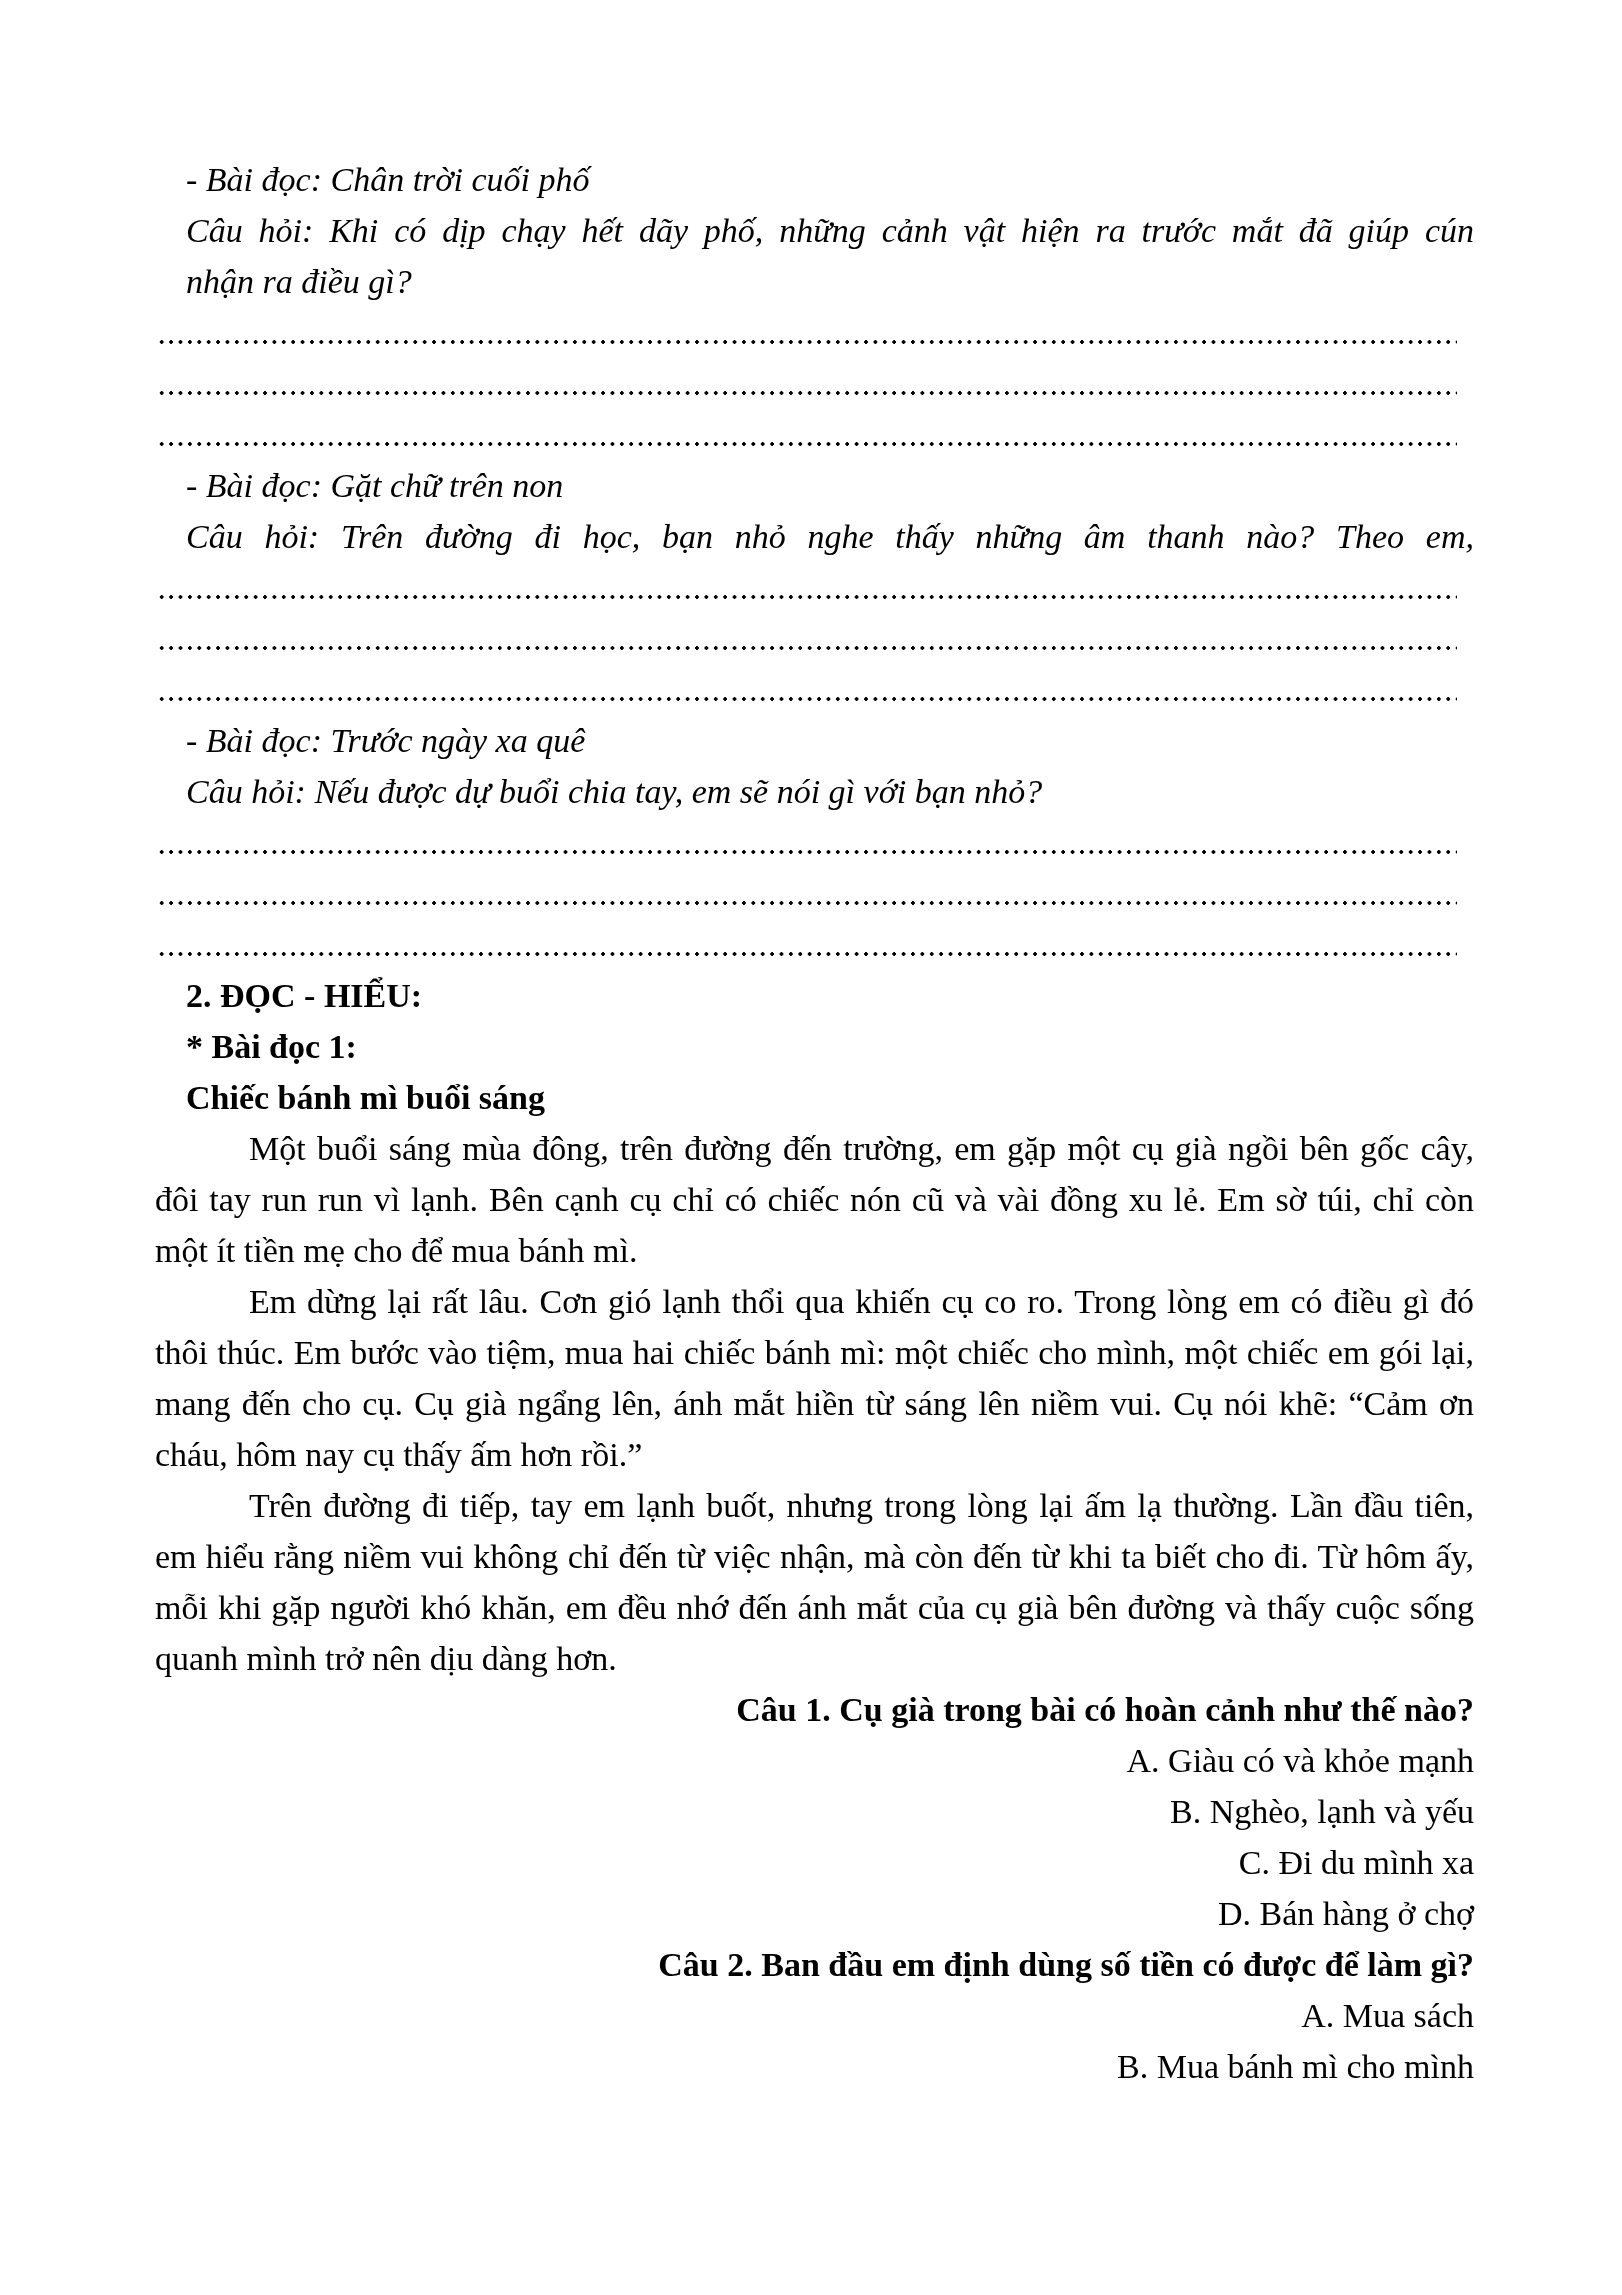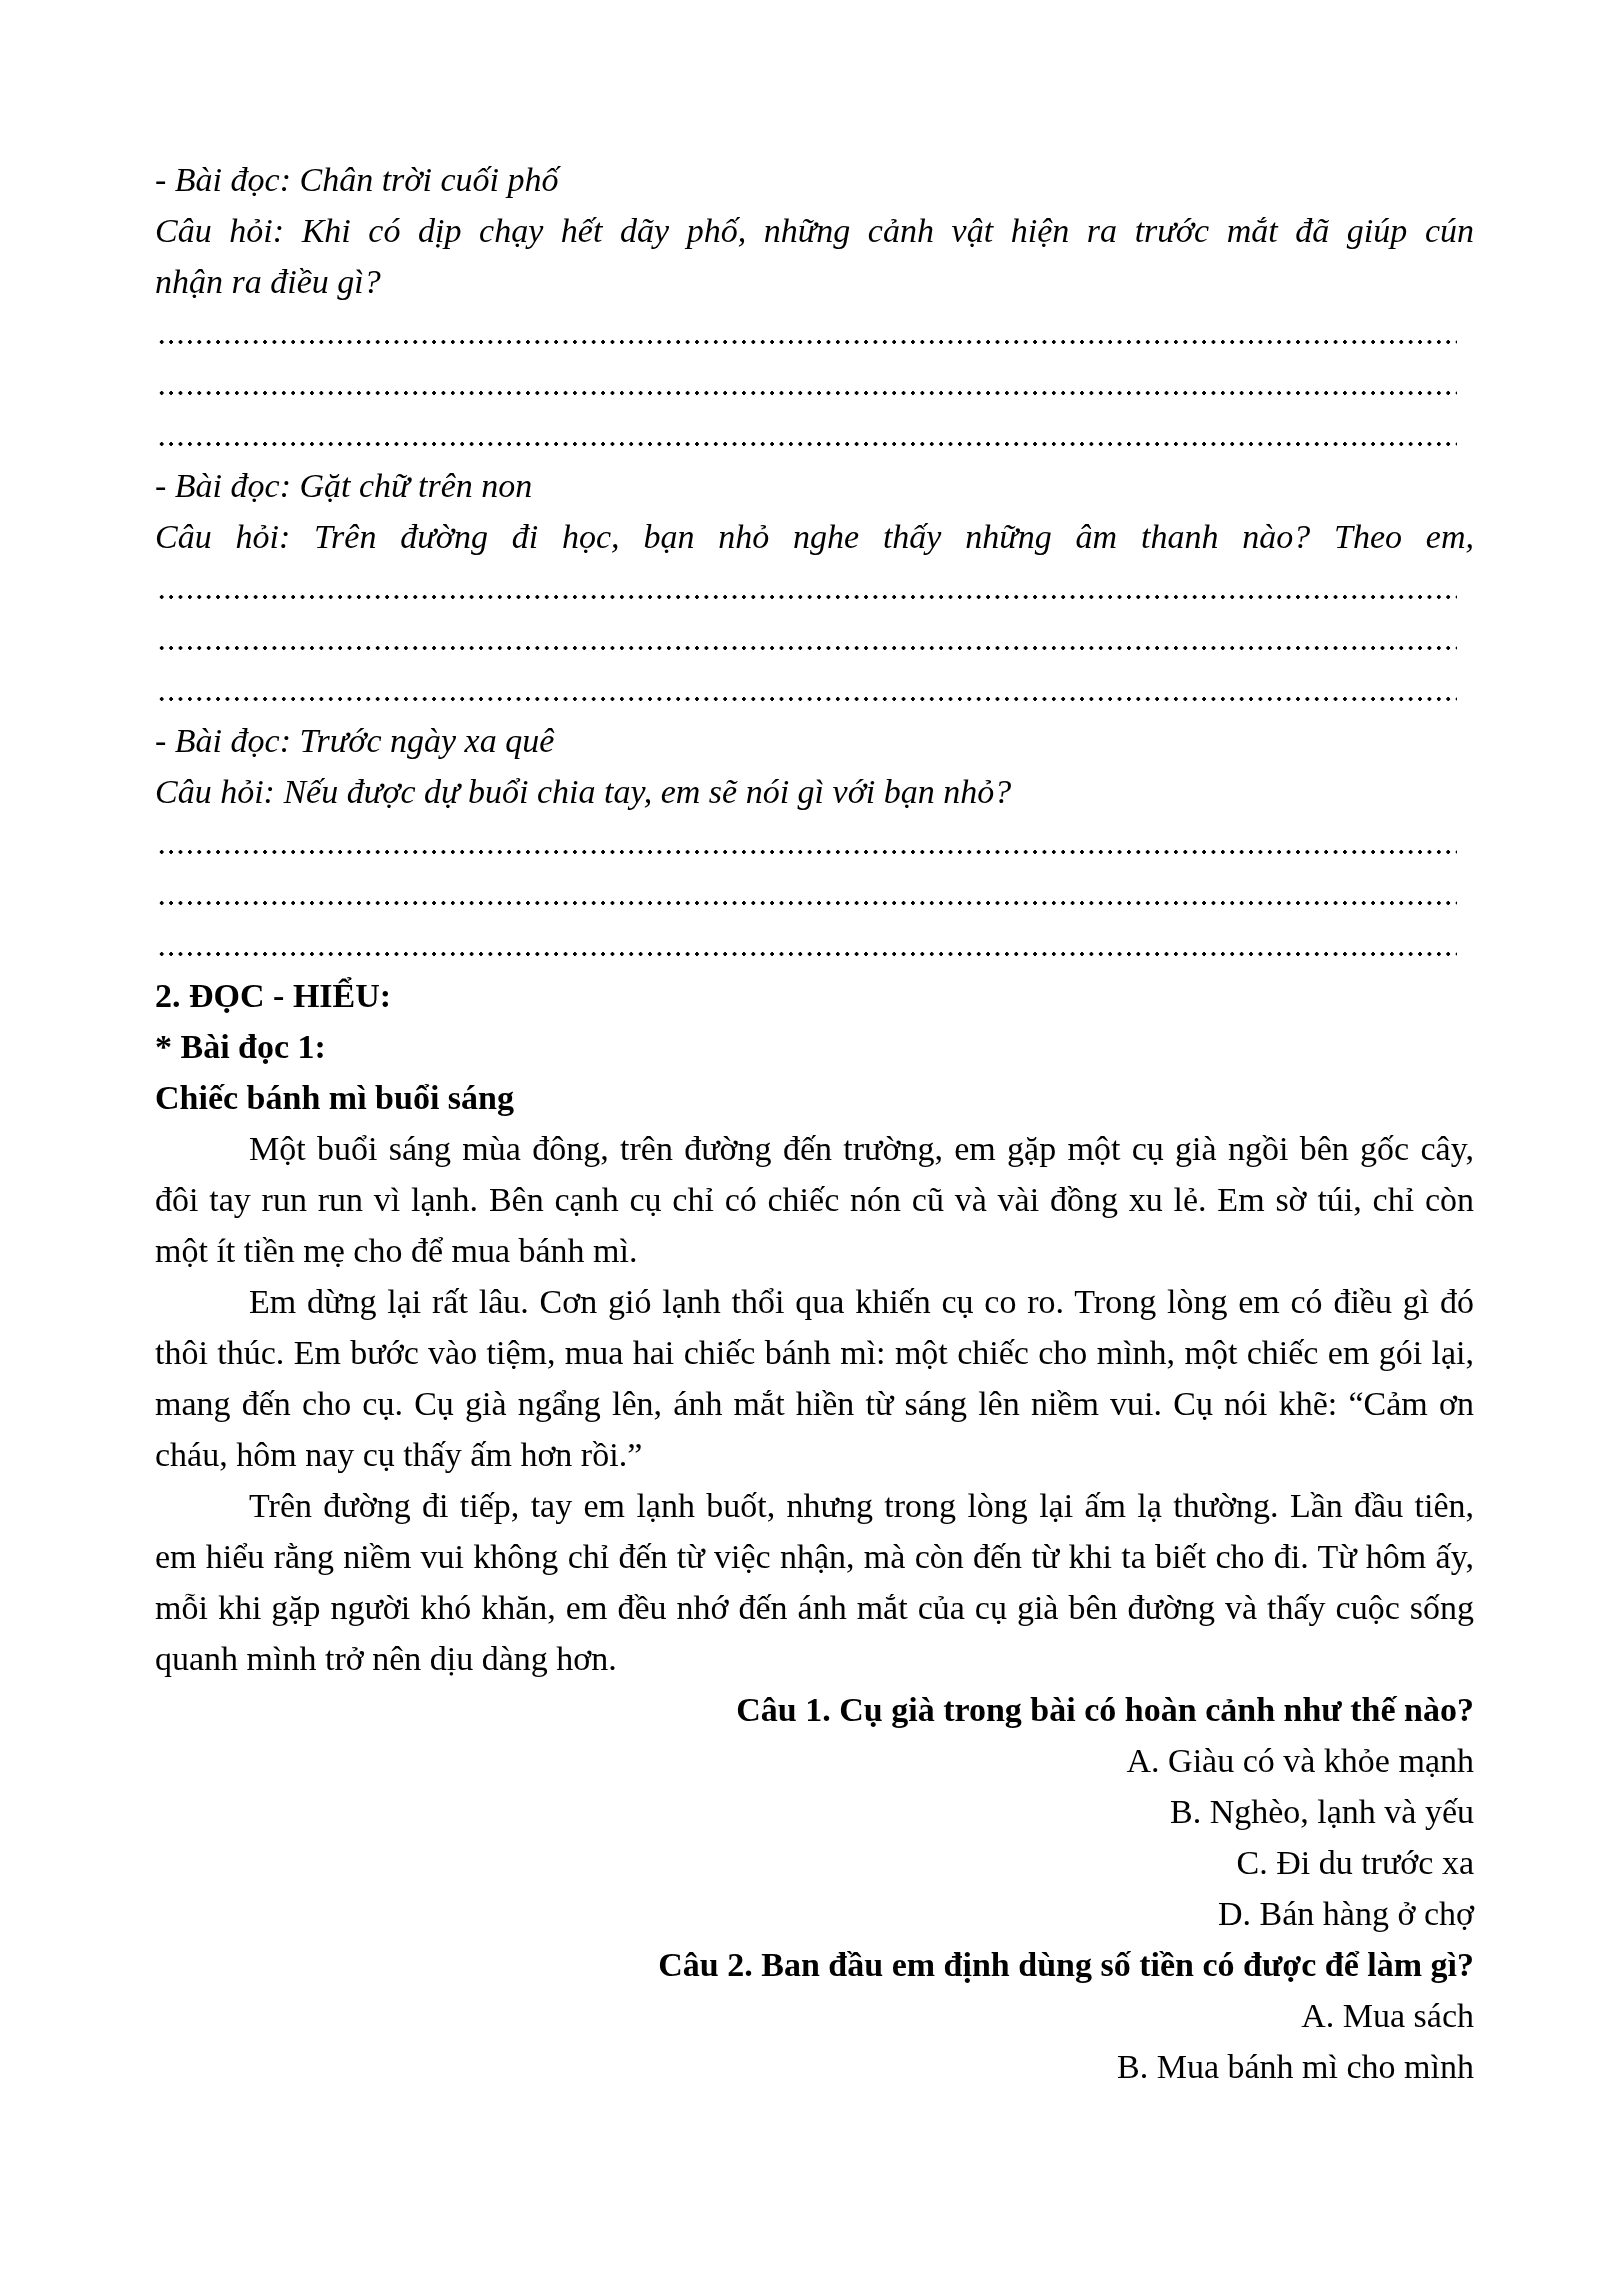--- a/index.html
+++ b/index.html
@@ -26,6 +26,7 @@
   .line {
     height: 51px;
     white-space: nowrap;
+    margin-left: 31px;
   }
   .italic { font-style: italic; }
   .bold { font-weight: bold; }

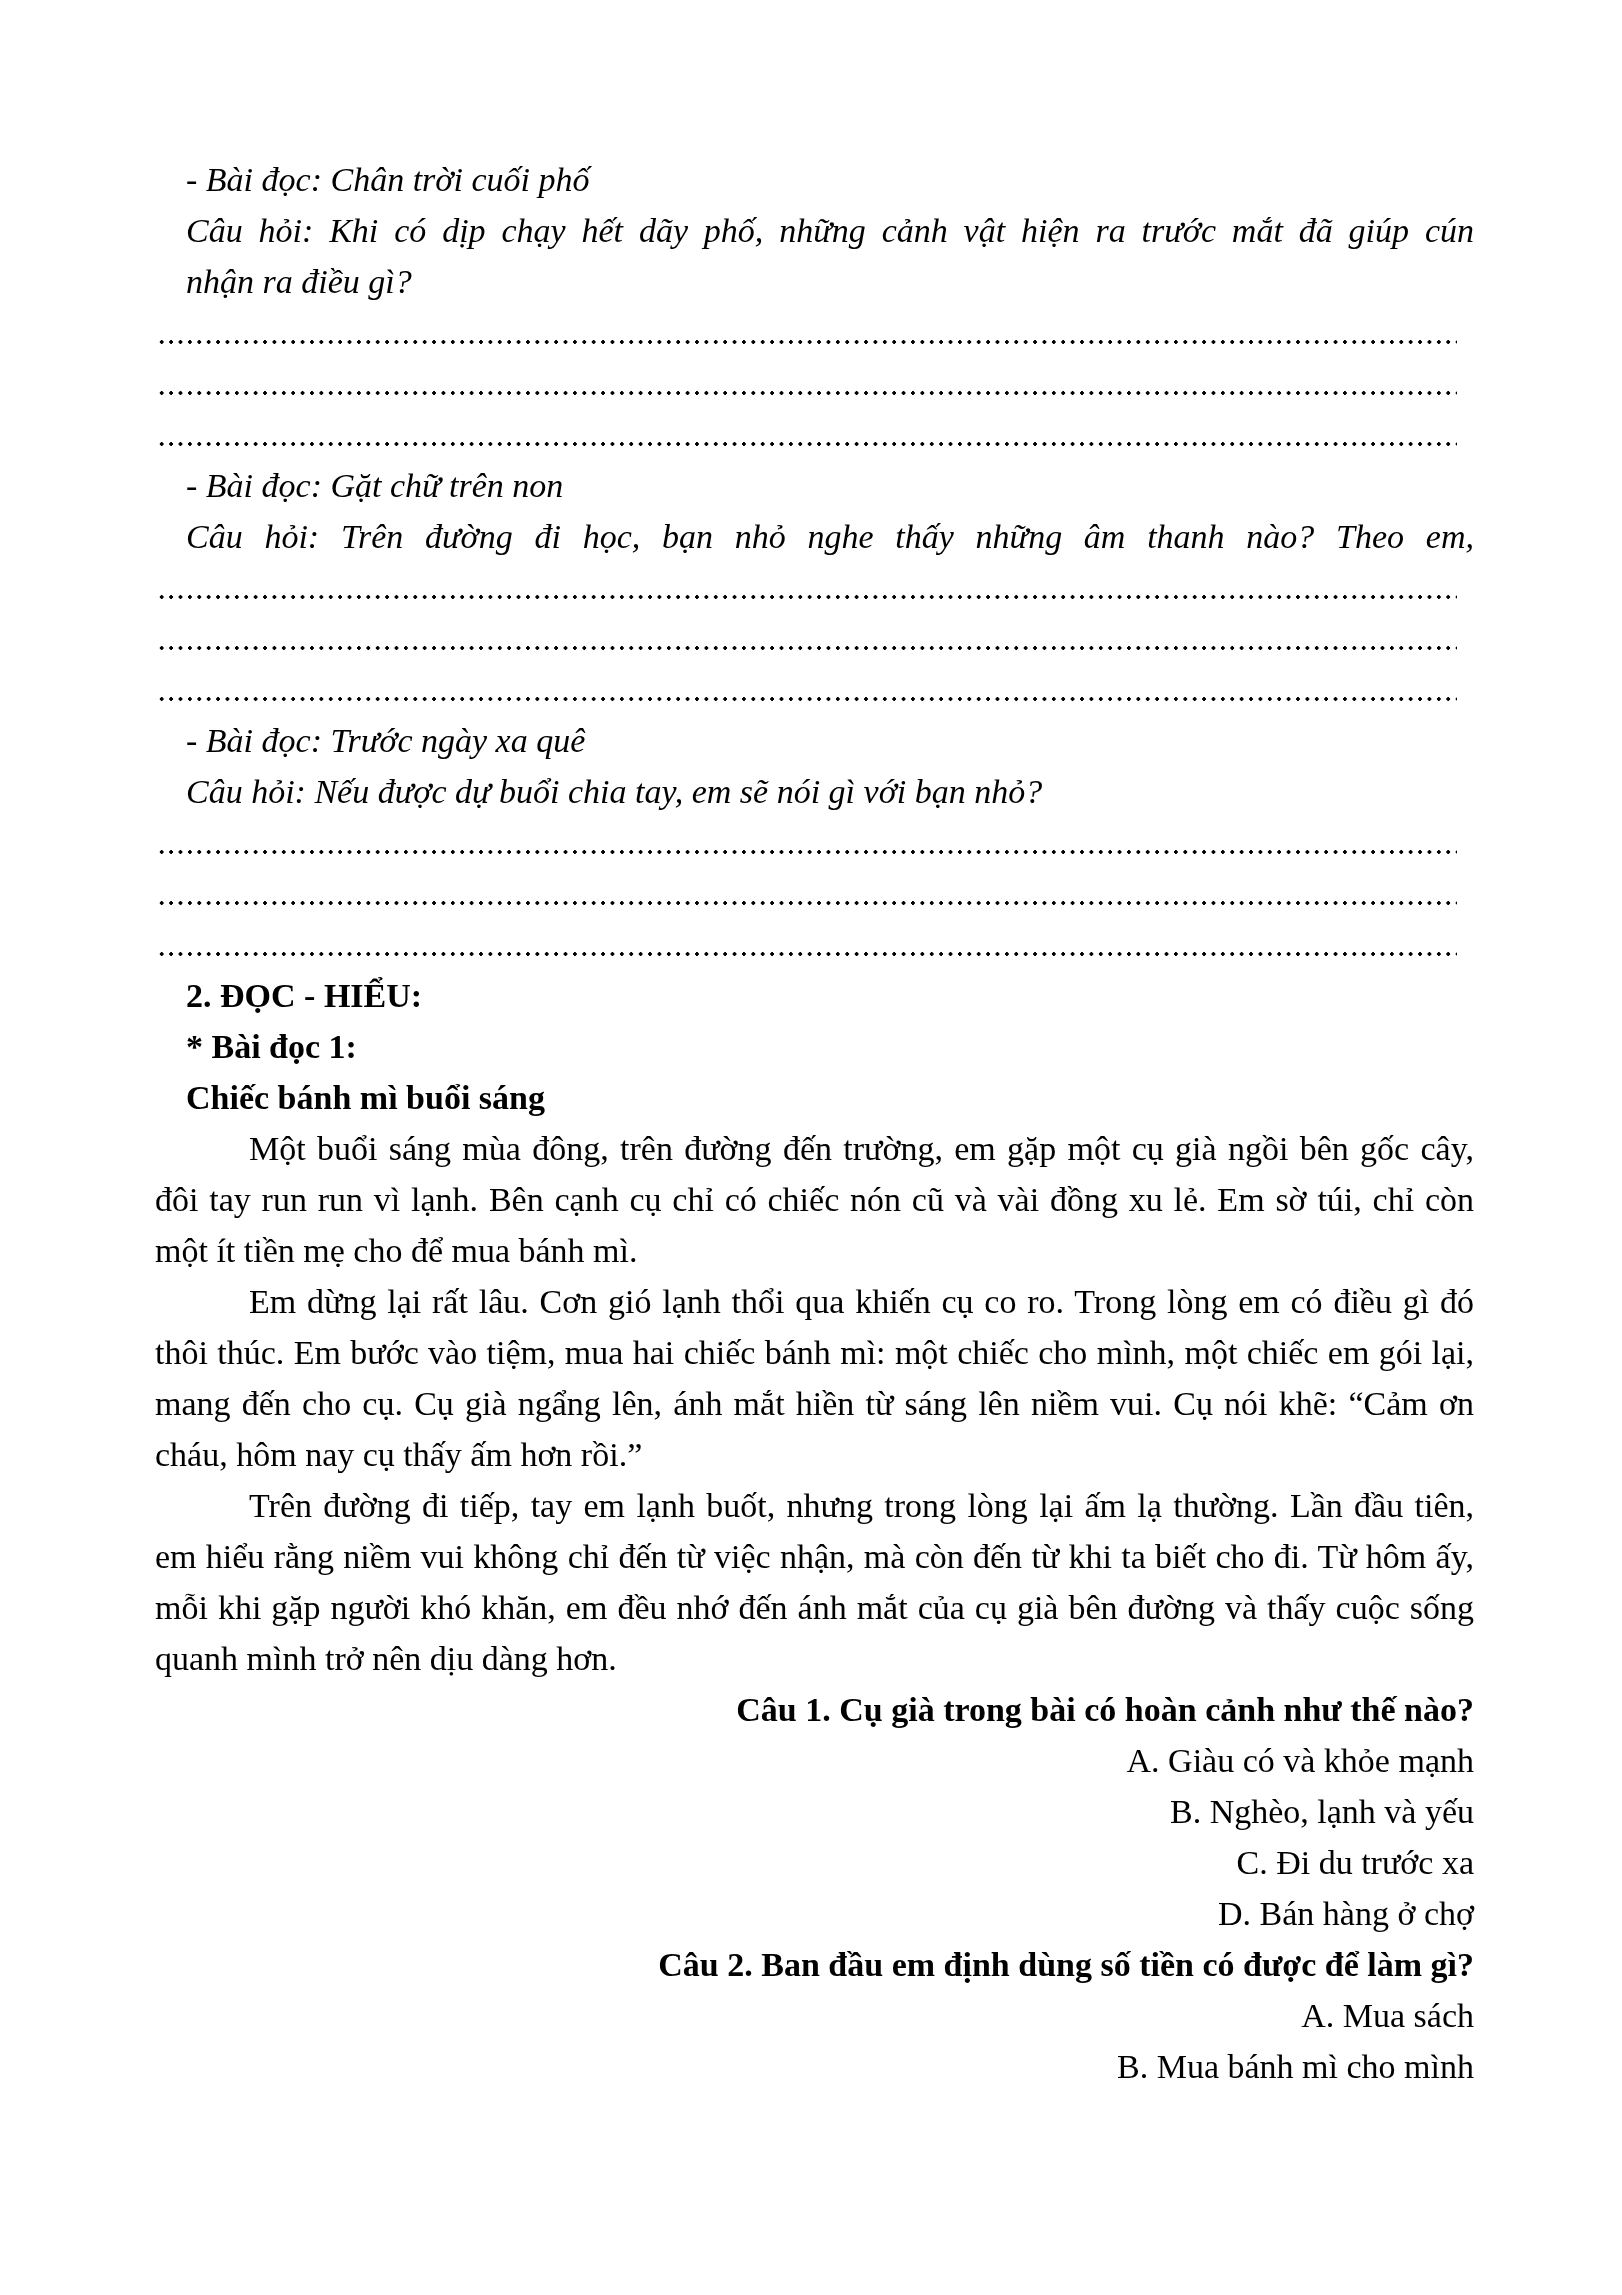--- a/index.html
+++ b/index.html
@@ -103,7 +103,7 @@
     <div class="line bold">Câu 1. Cụ già trong bài có hoàn cảnh như thế nào?</div>
     <div class="line">A. Giàu có và khỏe mạnh</div>
     <div class="line">B. Nghèo, lạnh và yếu</div>
-    <div class="line">C. Đi du trước xa</div>
+    <div class="line">C. Đi du mình xa</div>
     <div class="line">D. Bán hàng ở chợ</div>
   </div>
 

